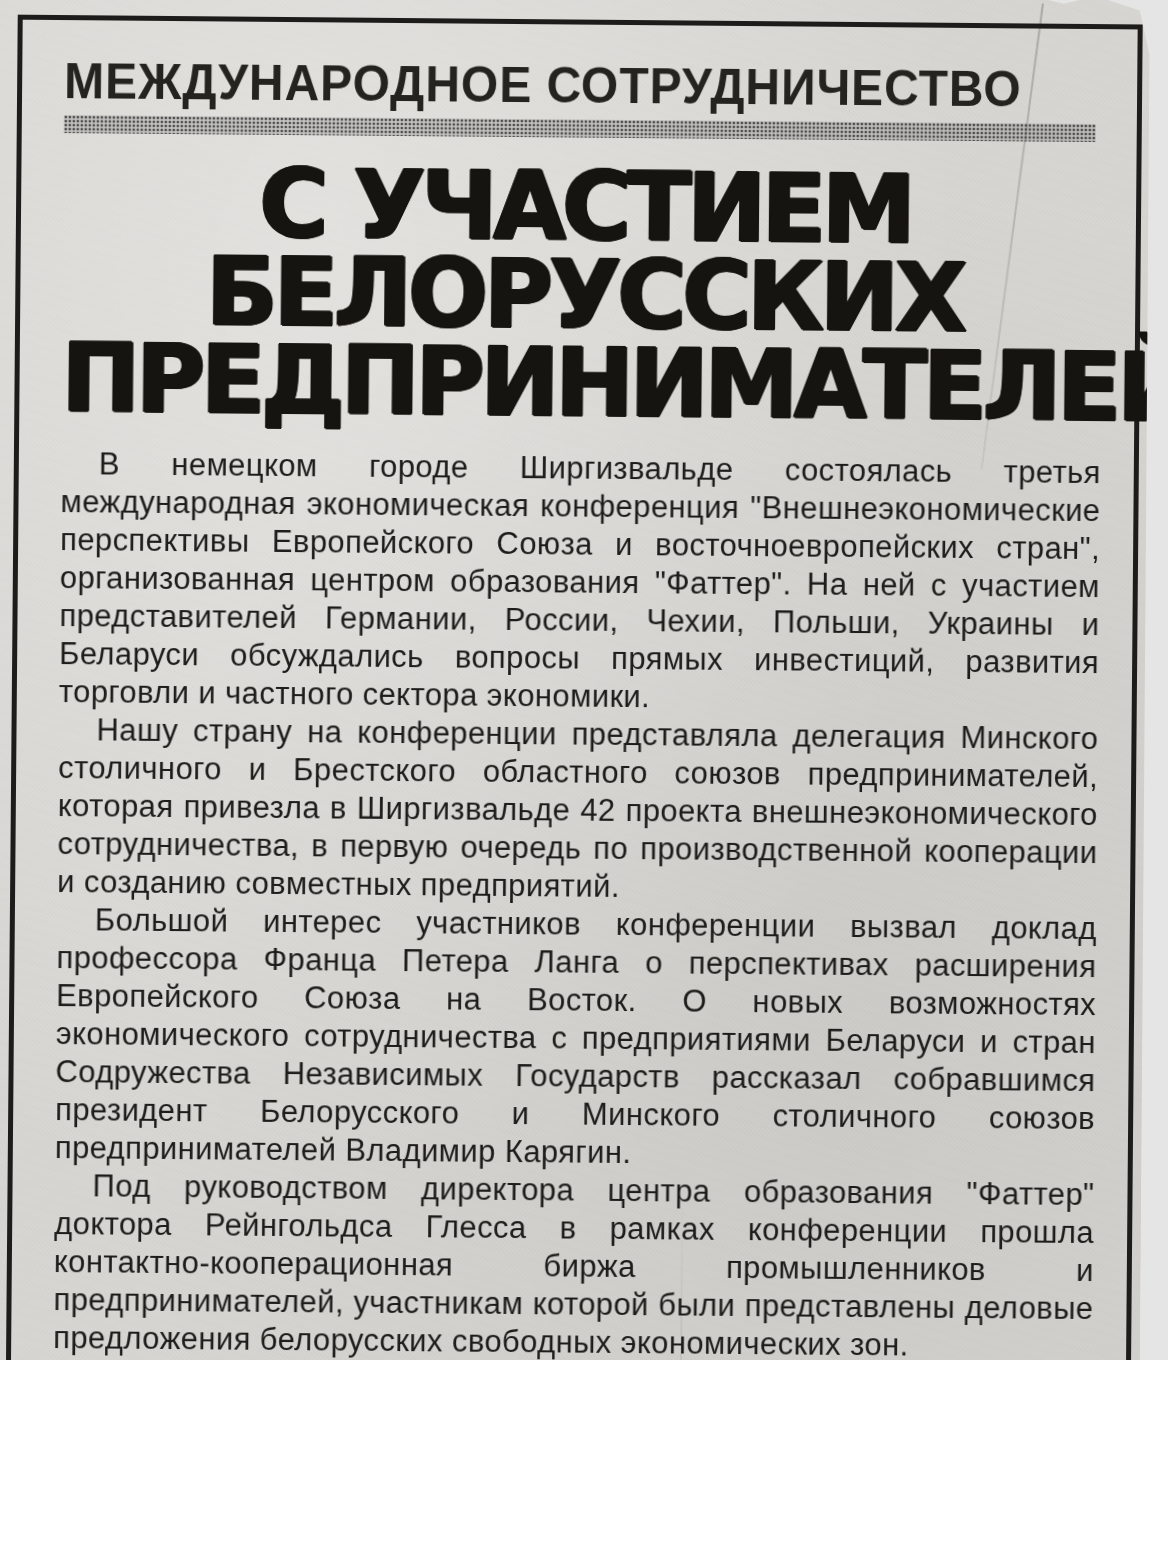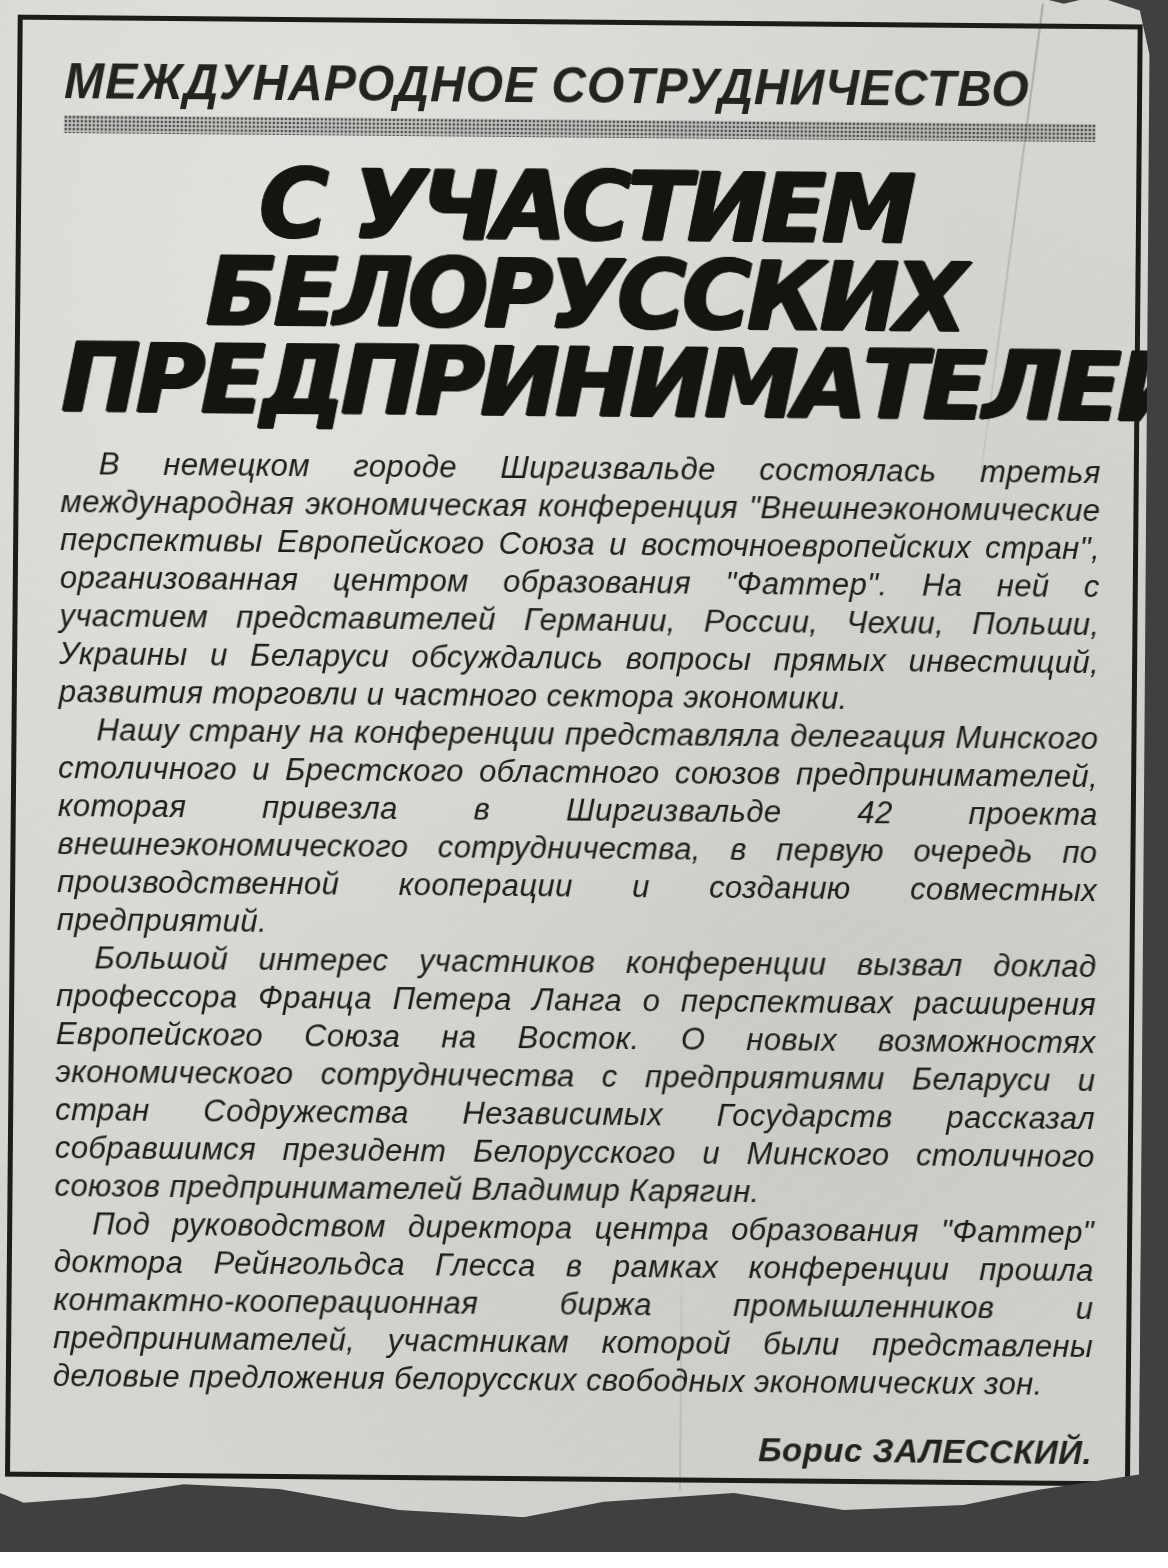--- a/index.html
+++ b/index.html
@@ -11,10 +11,9 @@
   .scan {
     position: relative;
     width: 1168px;
-    height: 1552px;
-    background: #404040;
+    height: 1360px;
+    background: #e5e5e5;
     overflow: hidden;
-    font-style: italic;
   }
   
   .paper {

